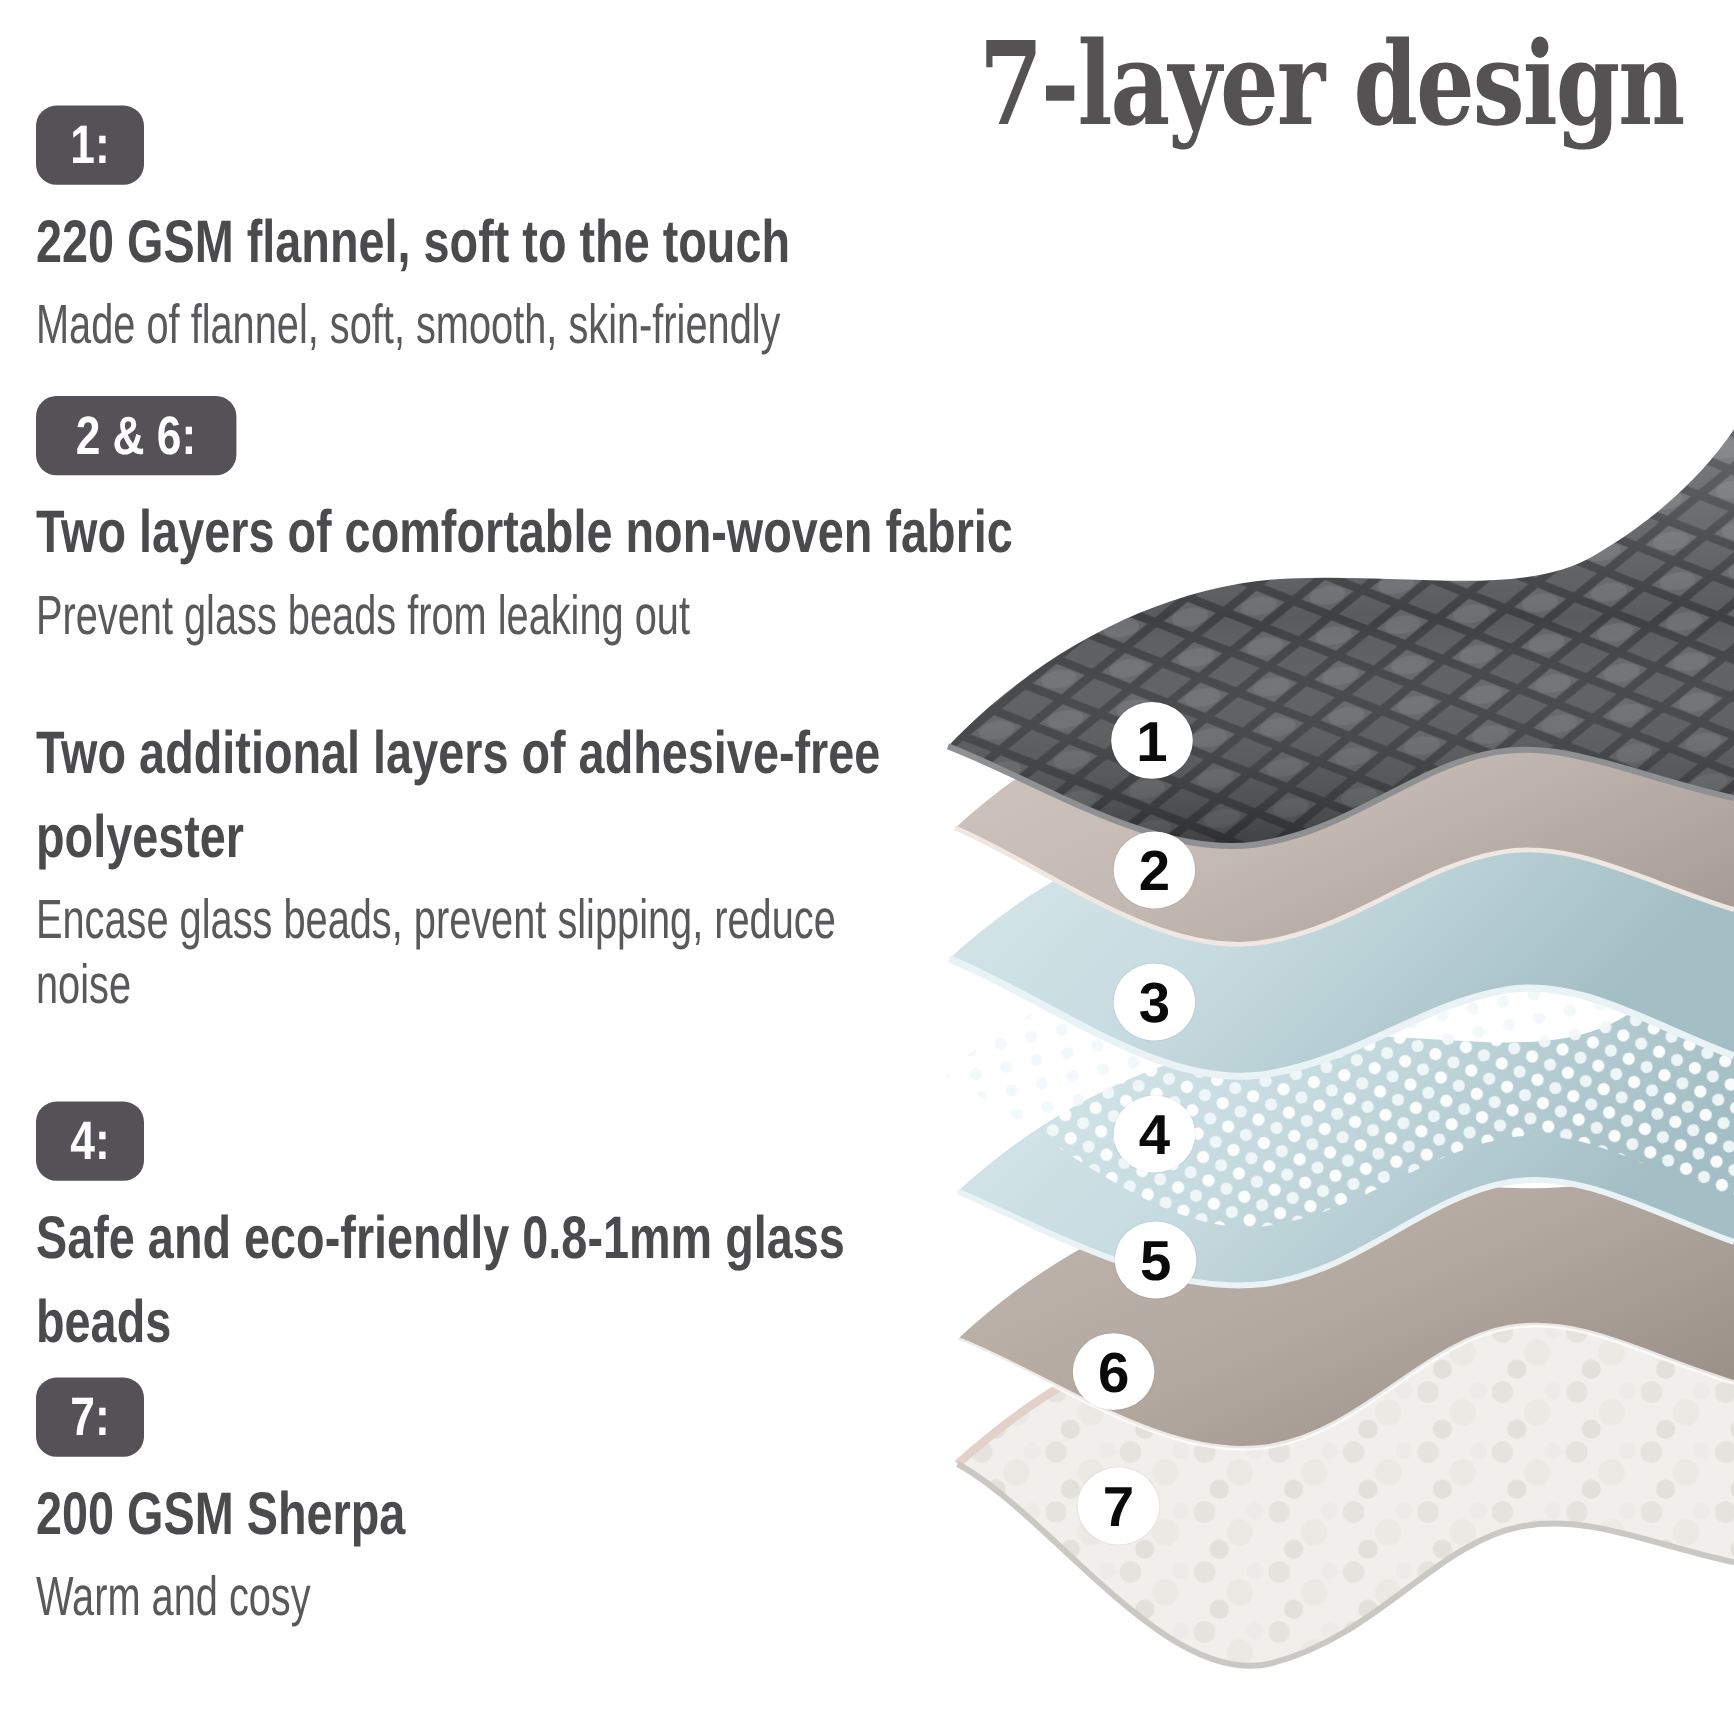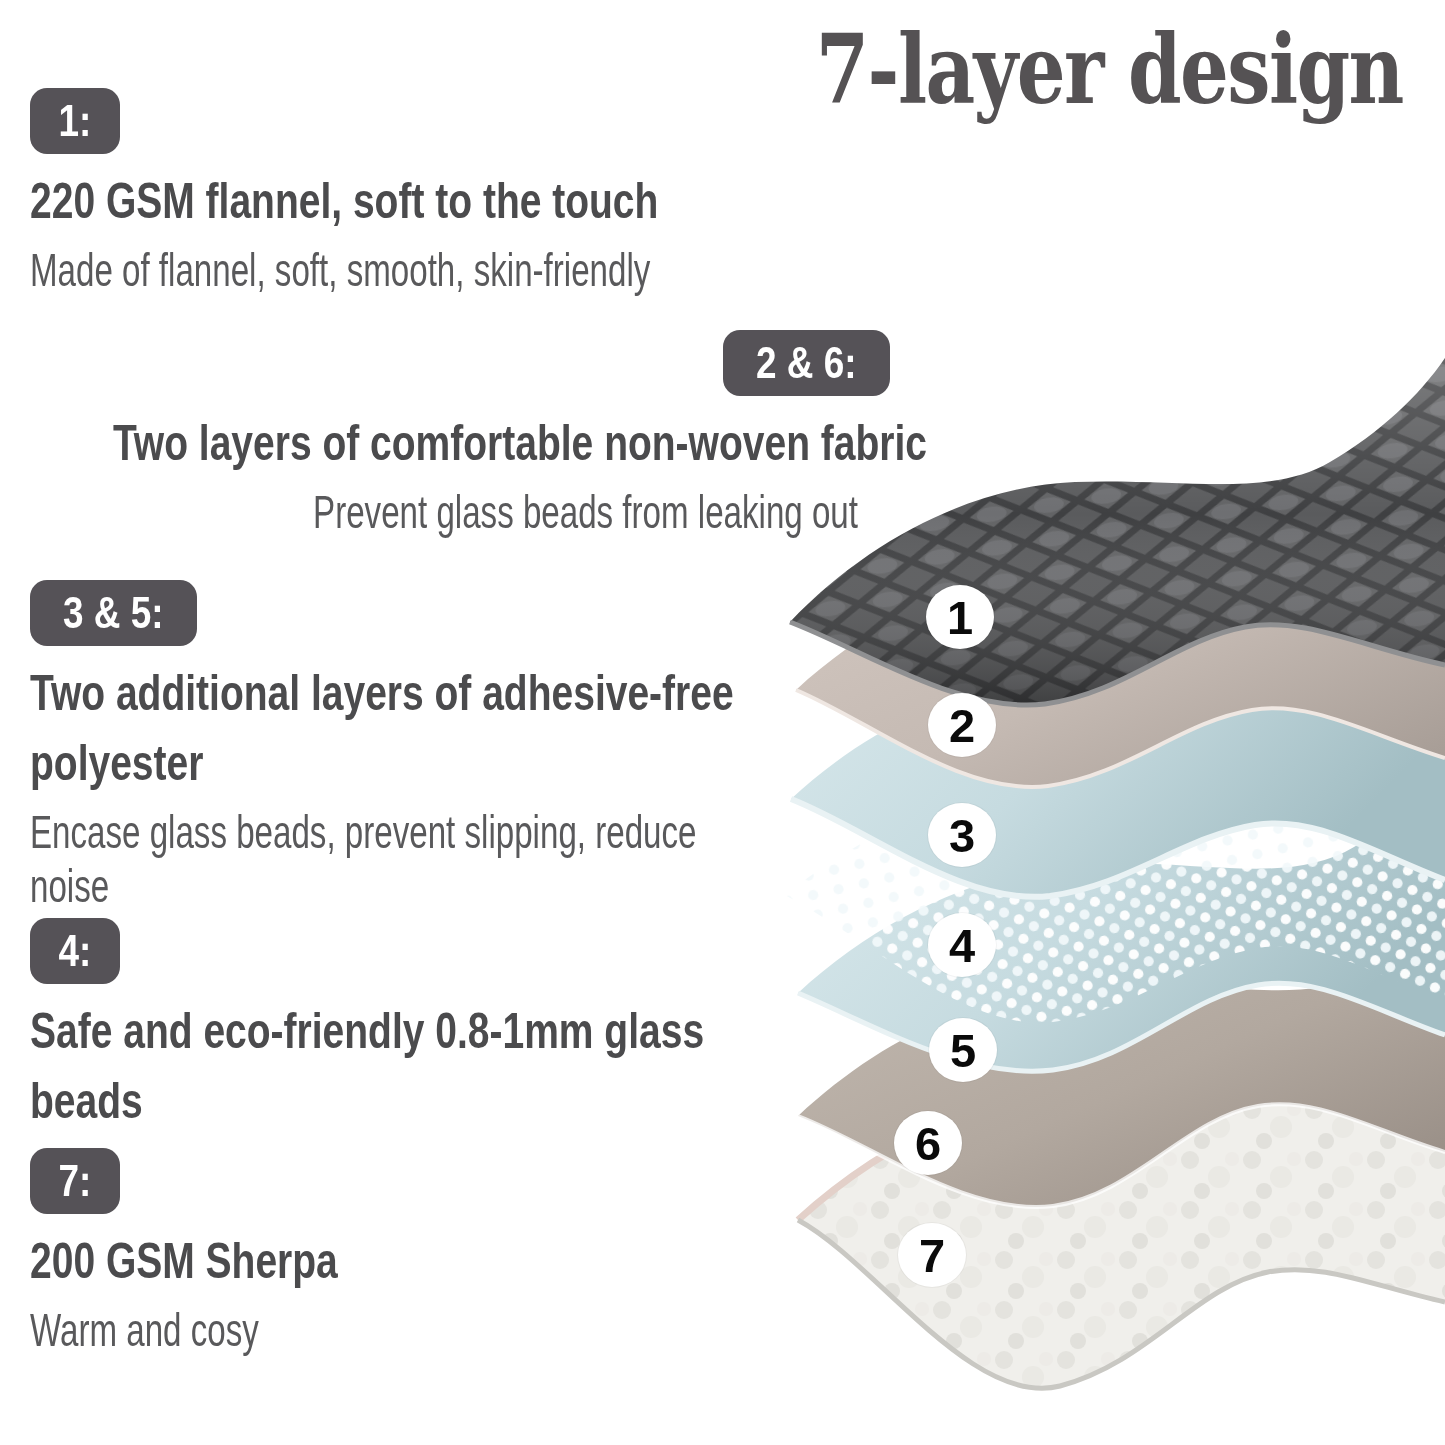--- a/index.html
+++ b/index.html
@@ -19,7 +19,7 @@
   }
   
   .section{position:absolute;left:30px;width:860px;}
-  .s1{top:88px;} .s2{top:330px;text-align:right;} .s3{top:580px;} .s4{top:918px;} .s5{top:1148px;}
+  .s1{top:88px;} .s2{top:330px;} .s3{top:580px;} .s4{top:918px;} .s5{top:1148px;}
   .badge{
     display:inline-flex;align-items:center;justify-content:center;
     height:66px;min-width:46px;padding:0 22px;border-radius:17px;

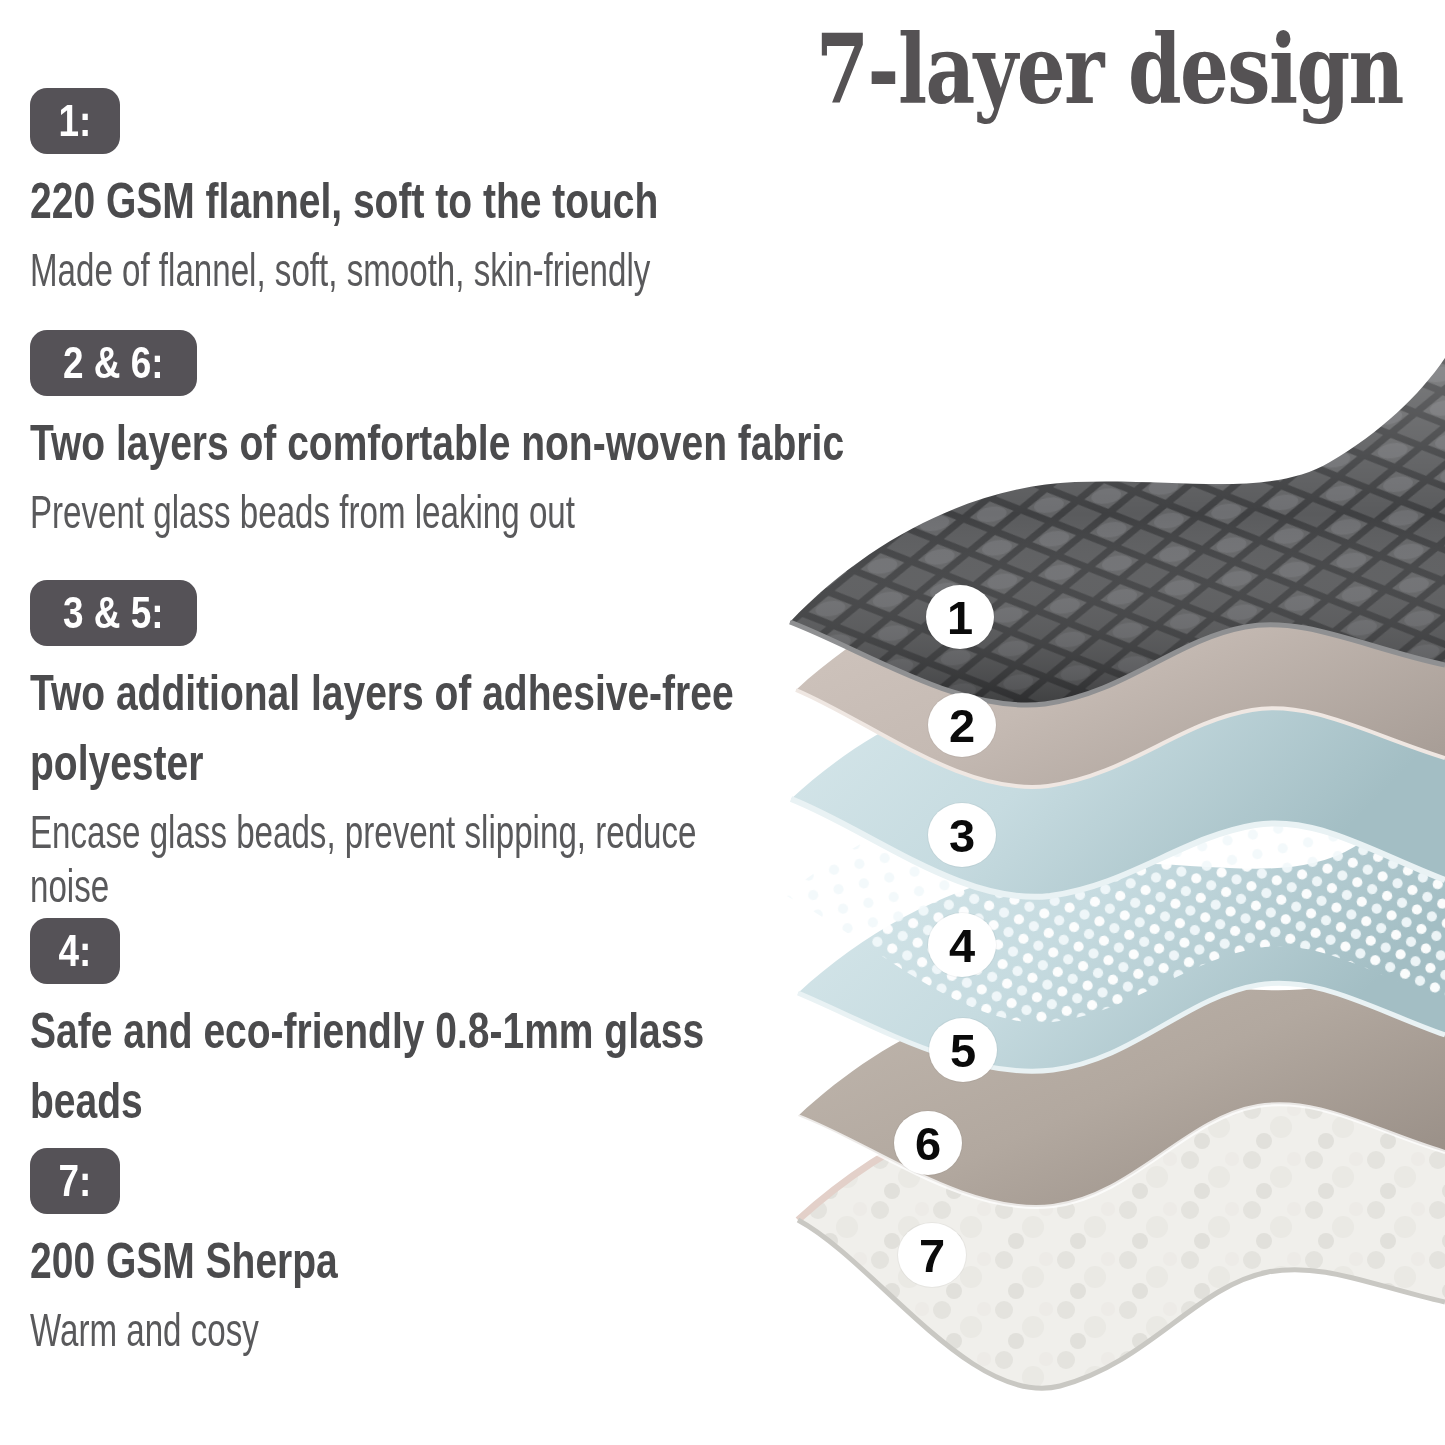--- a/index.html
+++ b/index.html
@@ -175,9 +175,6 @@
 </div>
 
 <div class="section s3">
-  <div class="badge">
-    <span class="txt">3 &amp; 5:</span>
-  </div>
   <div class="heading">Two additional layers of adhesive-free
 polyester</div>
   <div class="descr">Encase glass beads, prevent slipping, reduce

